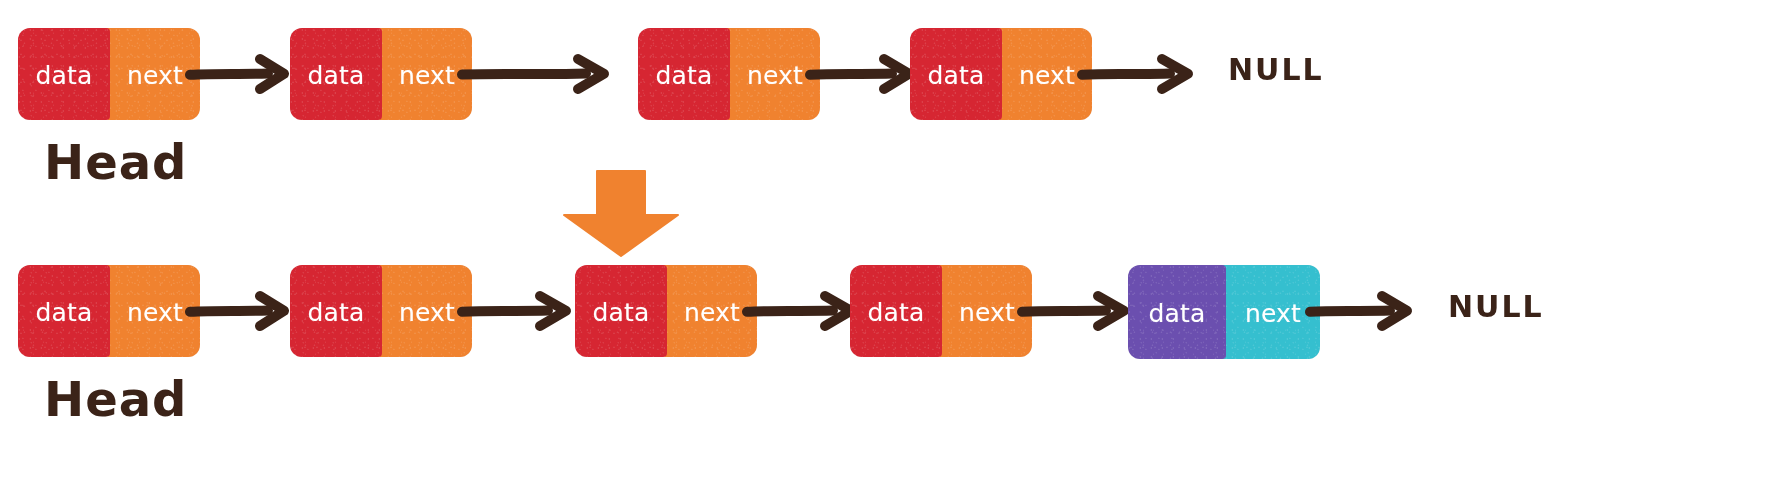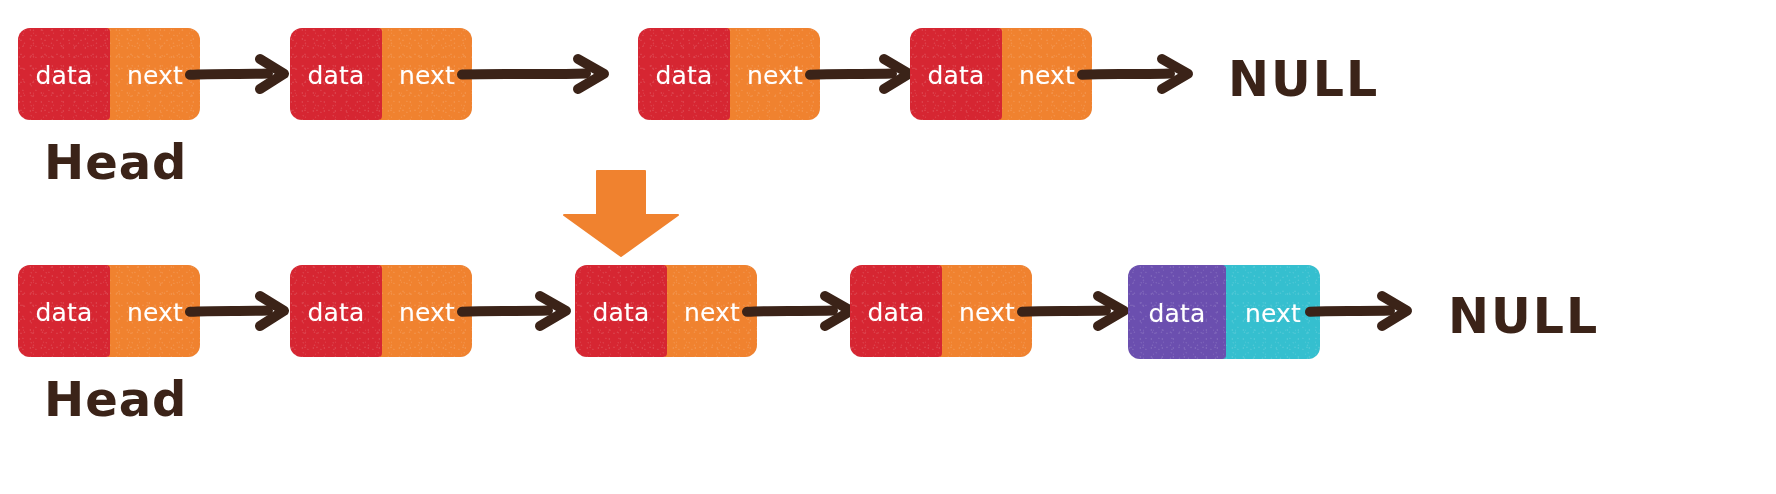--- a/index.html
+++ b/index.html
@@ -107,7 +107,7 @@
     letter-spacing: 1px;
   }
   .label-null {
-    font-size: 49px;
+    font-size: 30px;
     letter-spacing: 2px;
   }
 </style>

